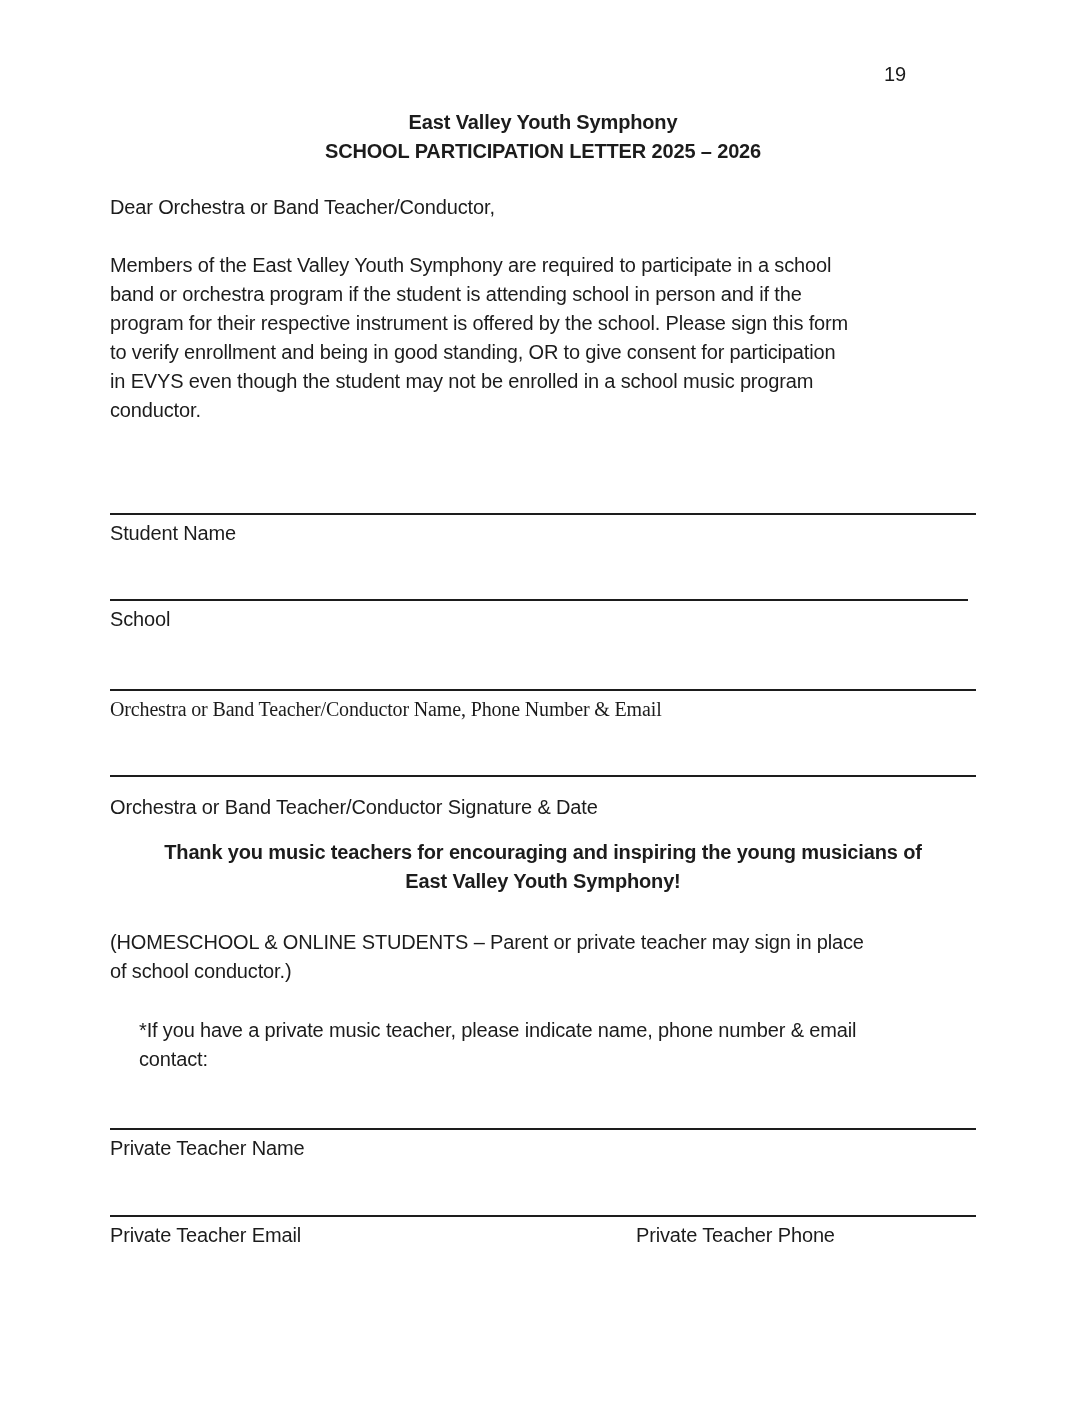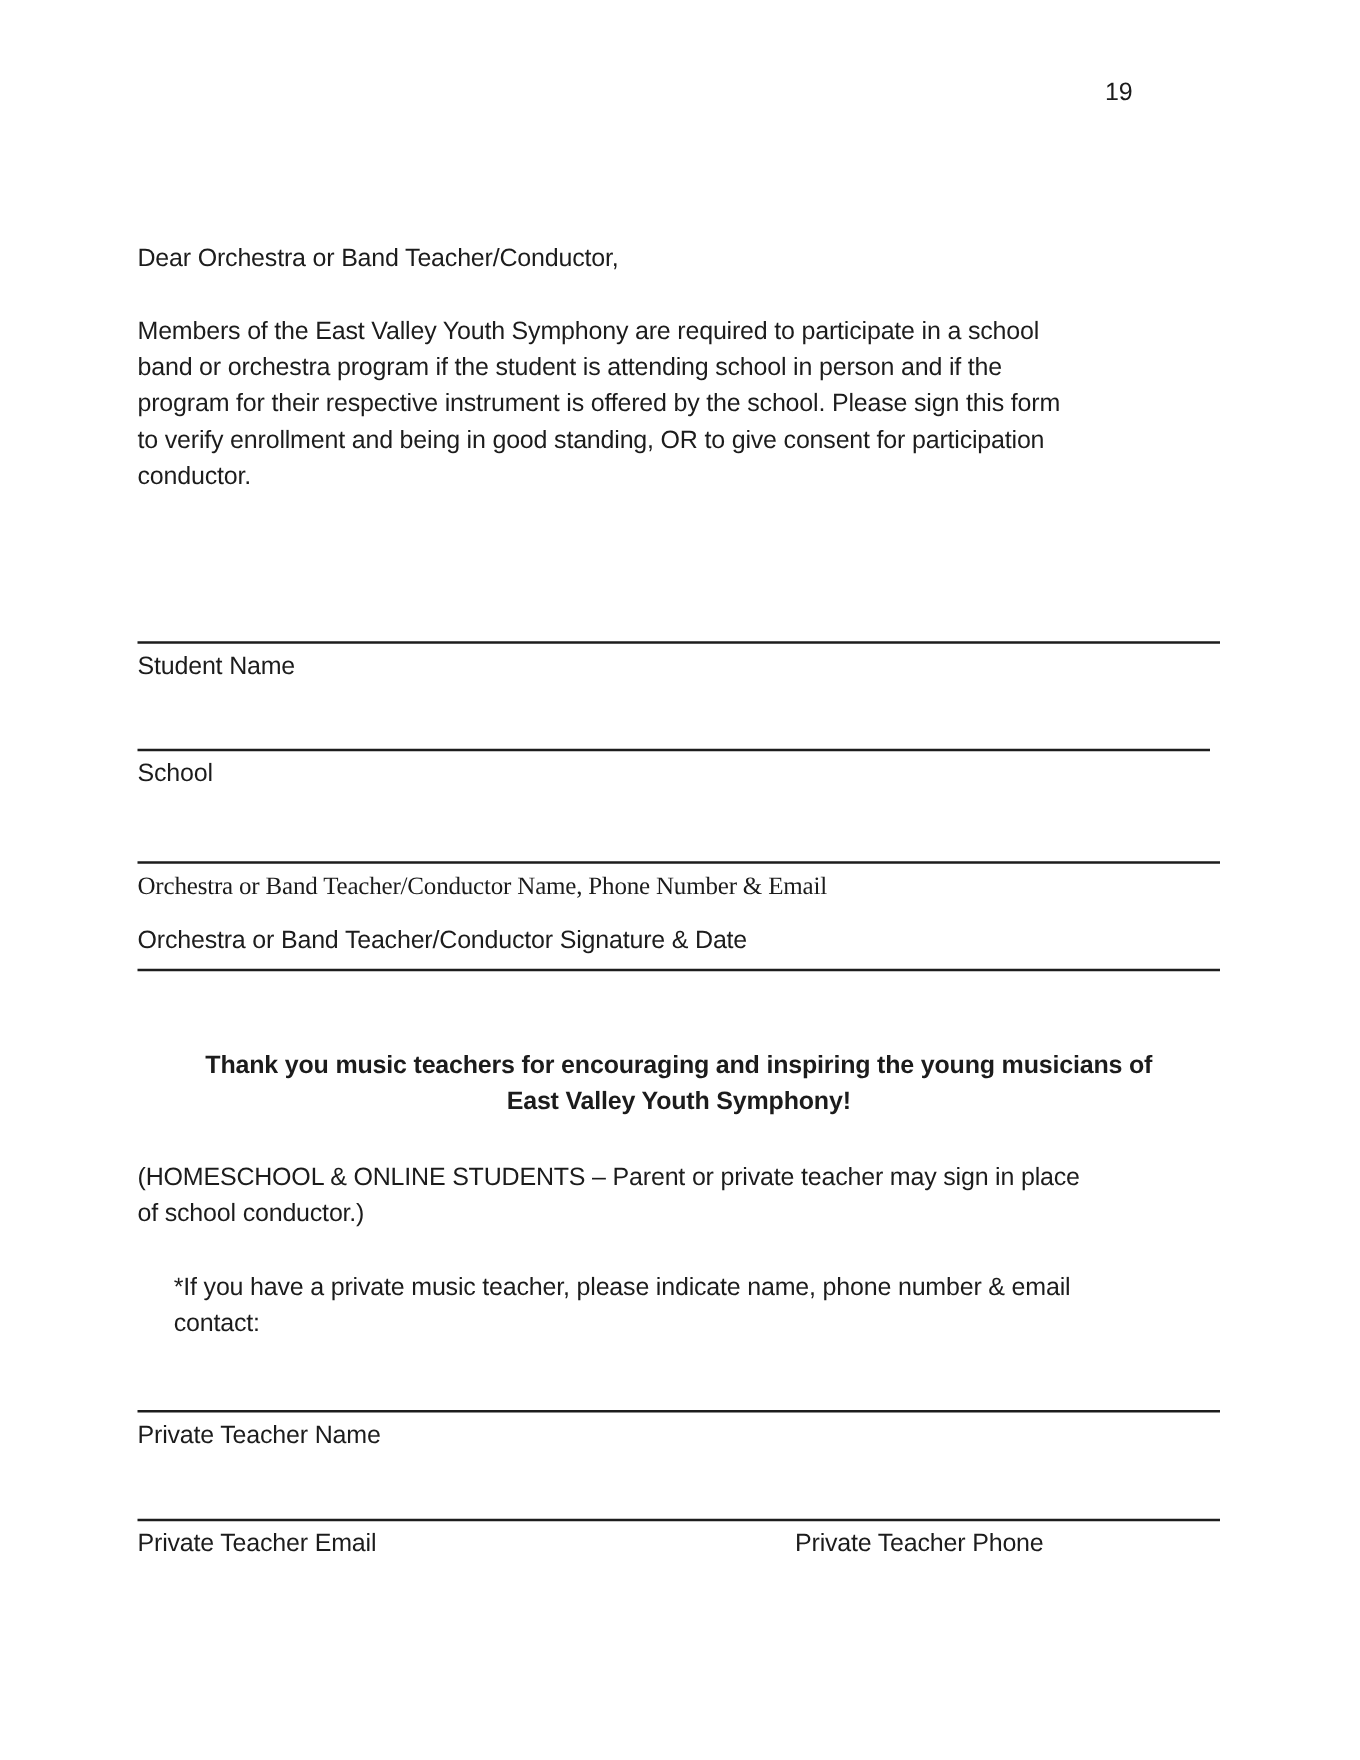--- a/index.html
+++ b/index.html
@@ -38,6 +38,10 @@
 
   <div class="page-number" style="left:884px; top:60px;">19</div>
 
+  <div class="abs content center bold" style="top:108px;">
+    <div>East Valley Youth Symphony</div>
+    <div>SCHOOL PARTICIPATION LETTER 2025 – 2026</div>
+  </div>
 
   <div class="abs content" style="top:193px;">Dear Orchestra or Band Teacher/Conductor,</div>
 

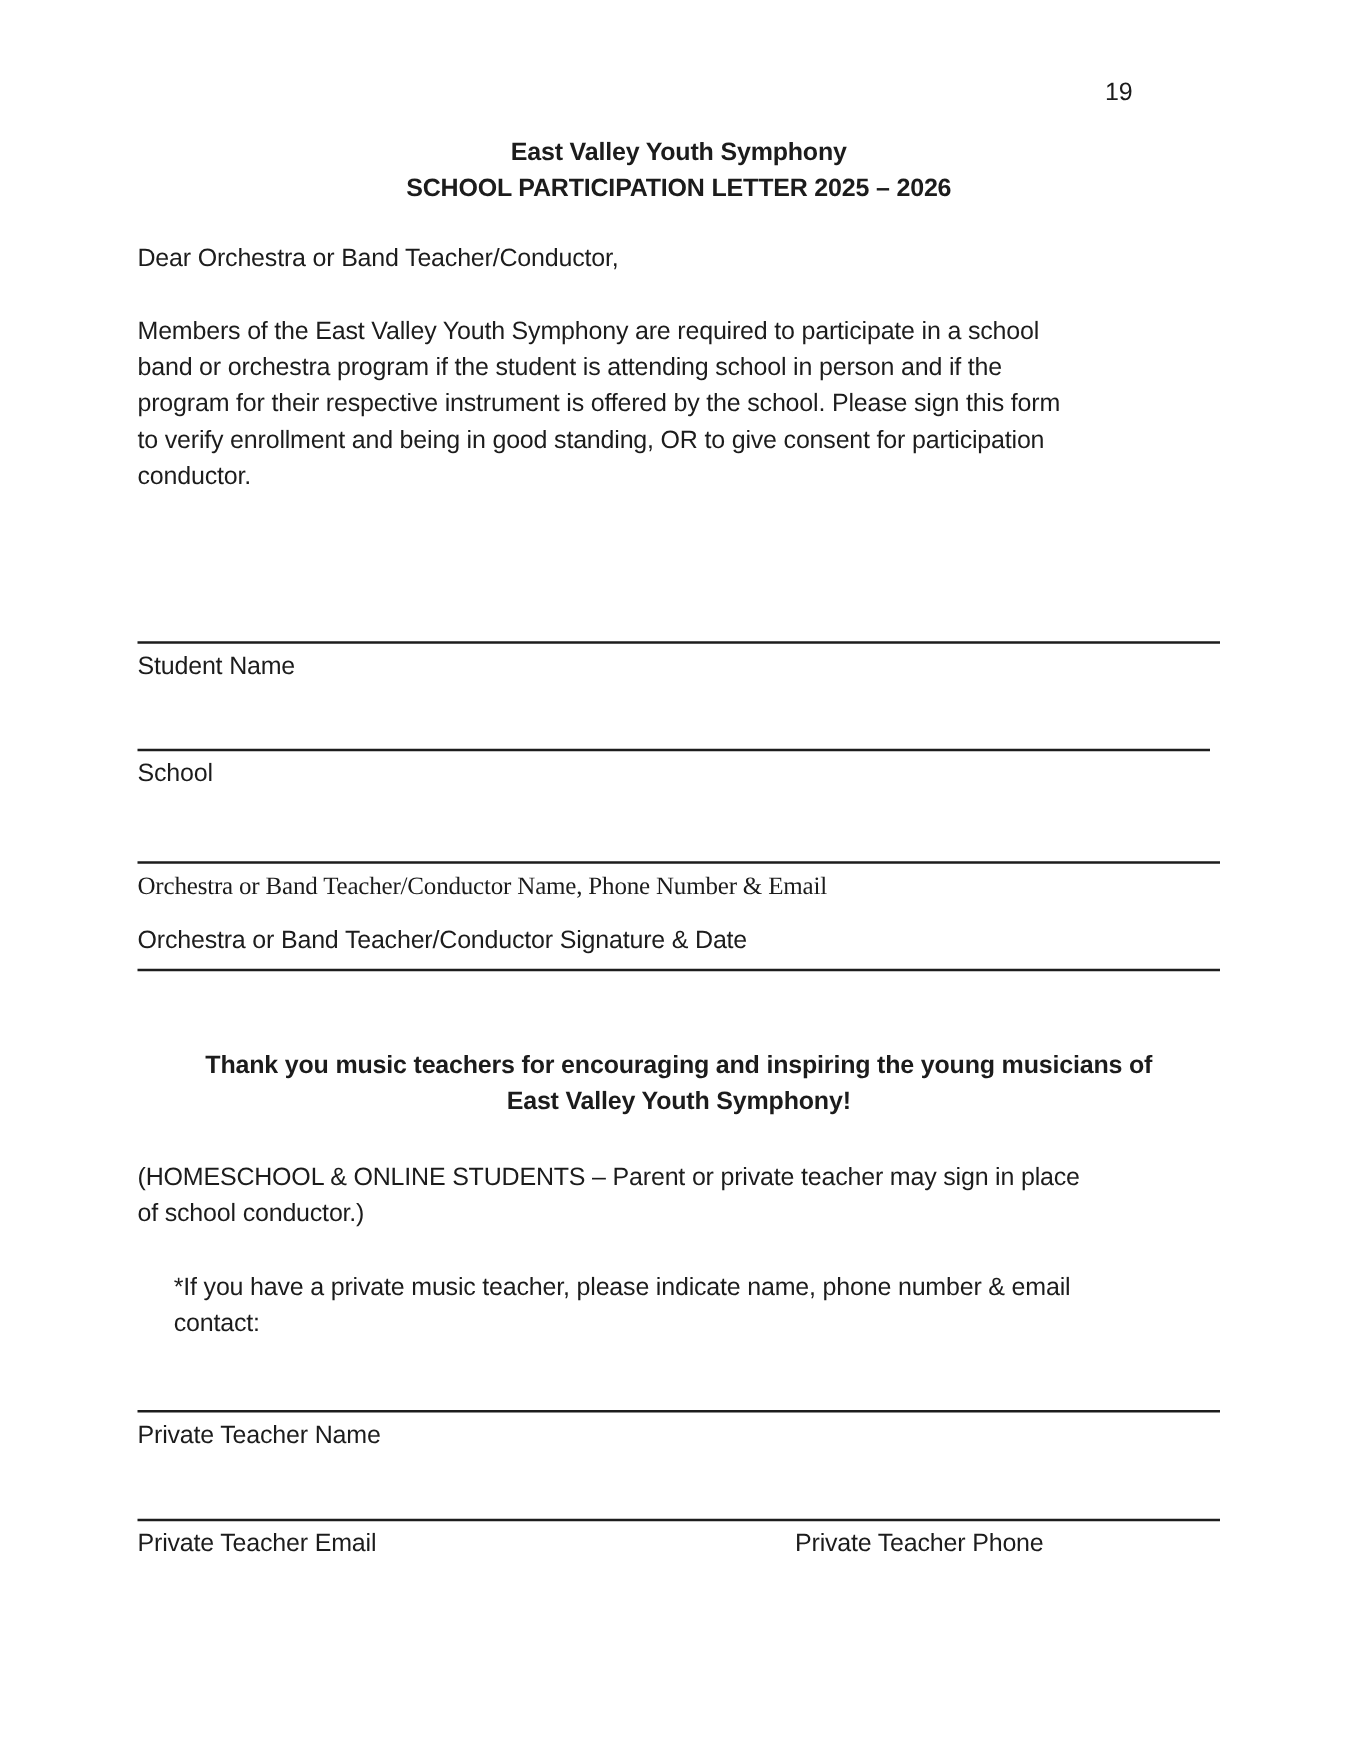--- a/index.html
+++ b/index.html
@@ -50,6 +50,7 @@
     <div>band or orchestra program if the student is attending school in person and if the</div>
     <div>program for their respective instrument is offered by the school. Please sign this form</div>
     <div>to verify enrollment and being in good standing, OR to give consent for participation</div>
+    <div>in EVYS even though the student may not be enrolled in a school music program</div>
     <div>conductor.</div>
   </div>
 

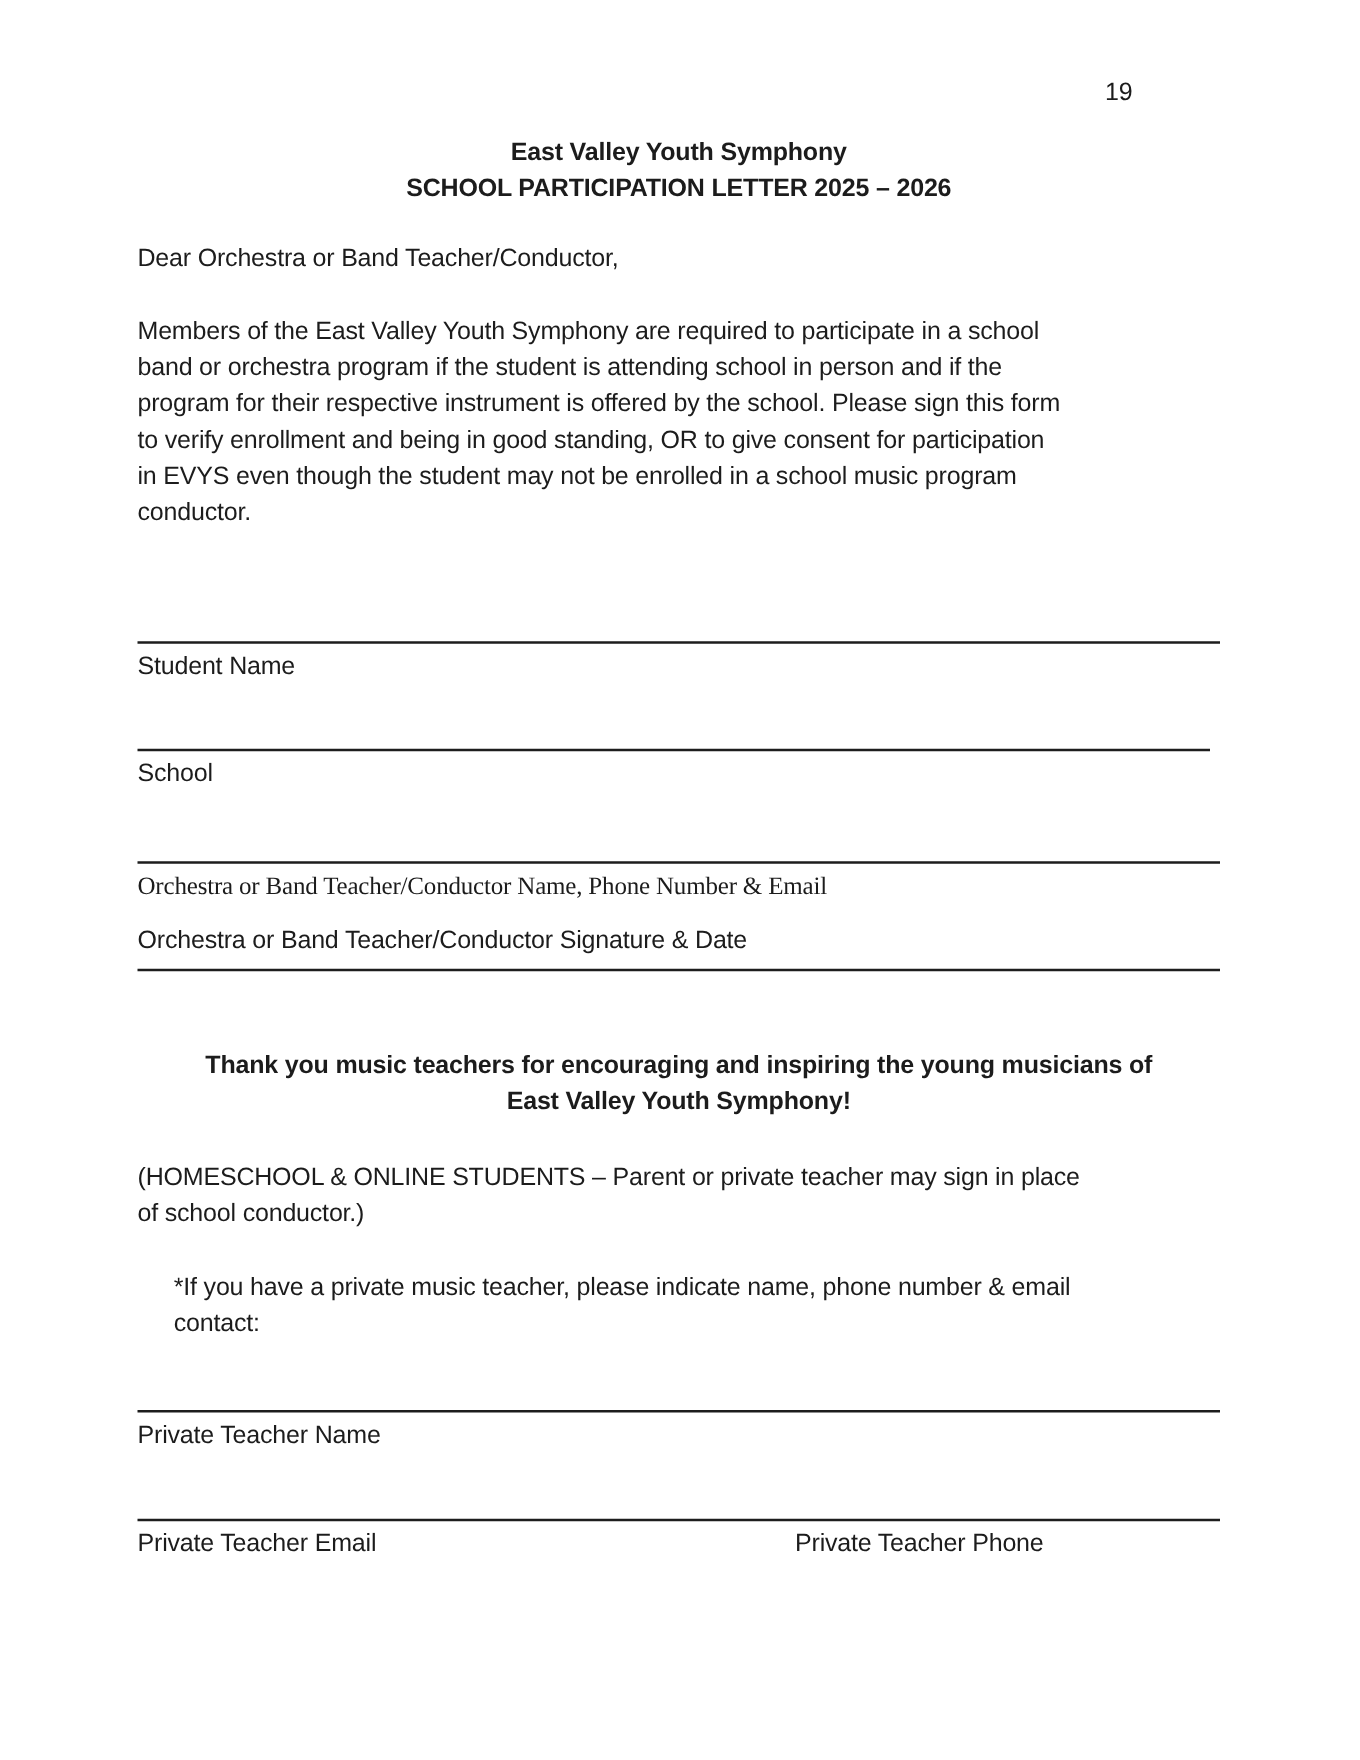--- a/index.html
+++ b/index.html
@@ -64,7 +64,7 @@
   <div class="field-label" style="top:695px;font-family:Liberation Serif, serif;">Orchestra or Band Teacher/Conductor Name, Phone Number &amp; Email</div>
 
   <div class="field-line" style="top:775px;"></div>
-  <div class="field-label" style="top:738px;text-align:right;">Orchestra or Band Teacher/Conductor Signature &amp; Date</div>
+  <div class="field-label" style="top:793px;text-align:right;">Orchestra or Band Teacher/Conductor Signature &amp; Date</div>
 
   <div class="abs content center bold" style="top:838px;">
     <div>Thank you music teachers for encouraging and inspiring the young musicians of</div>

